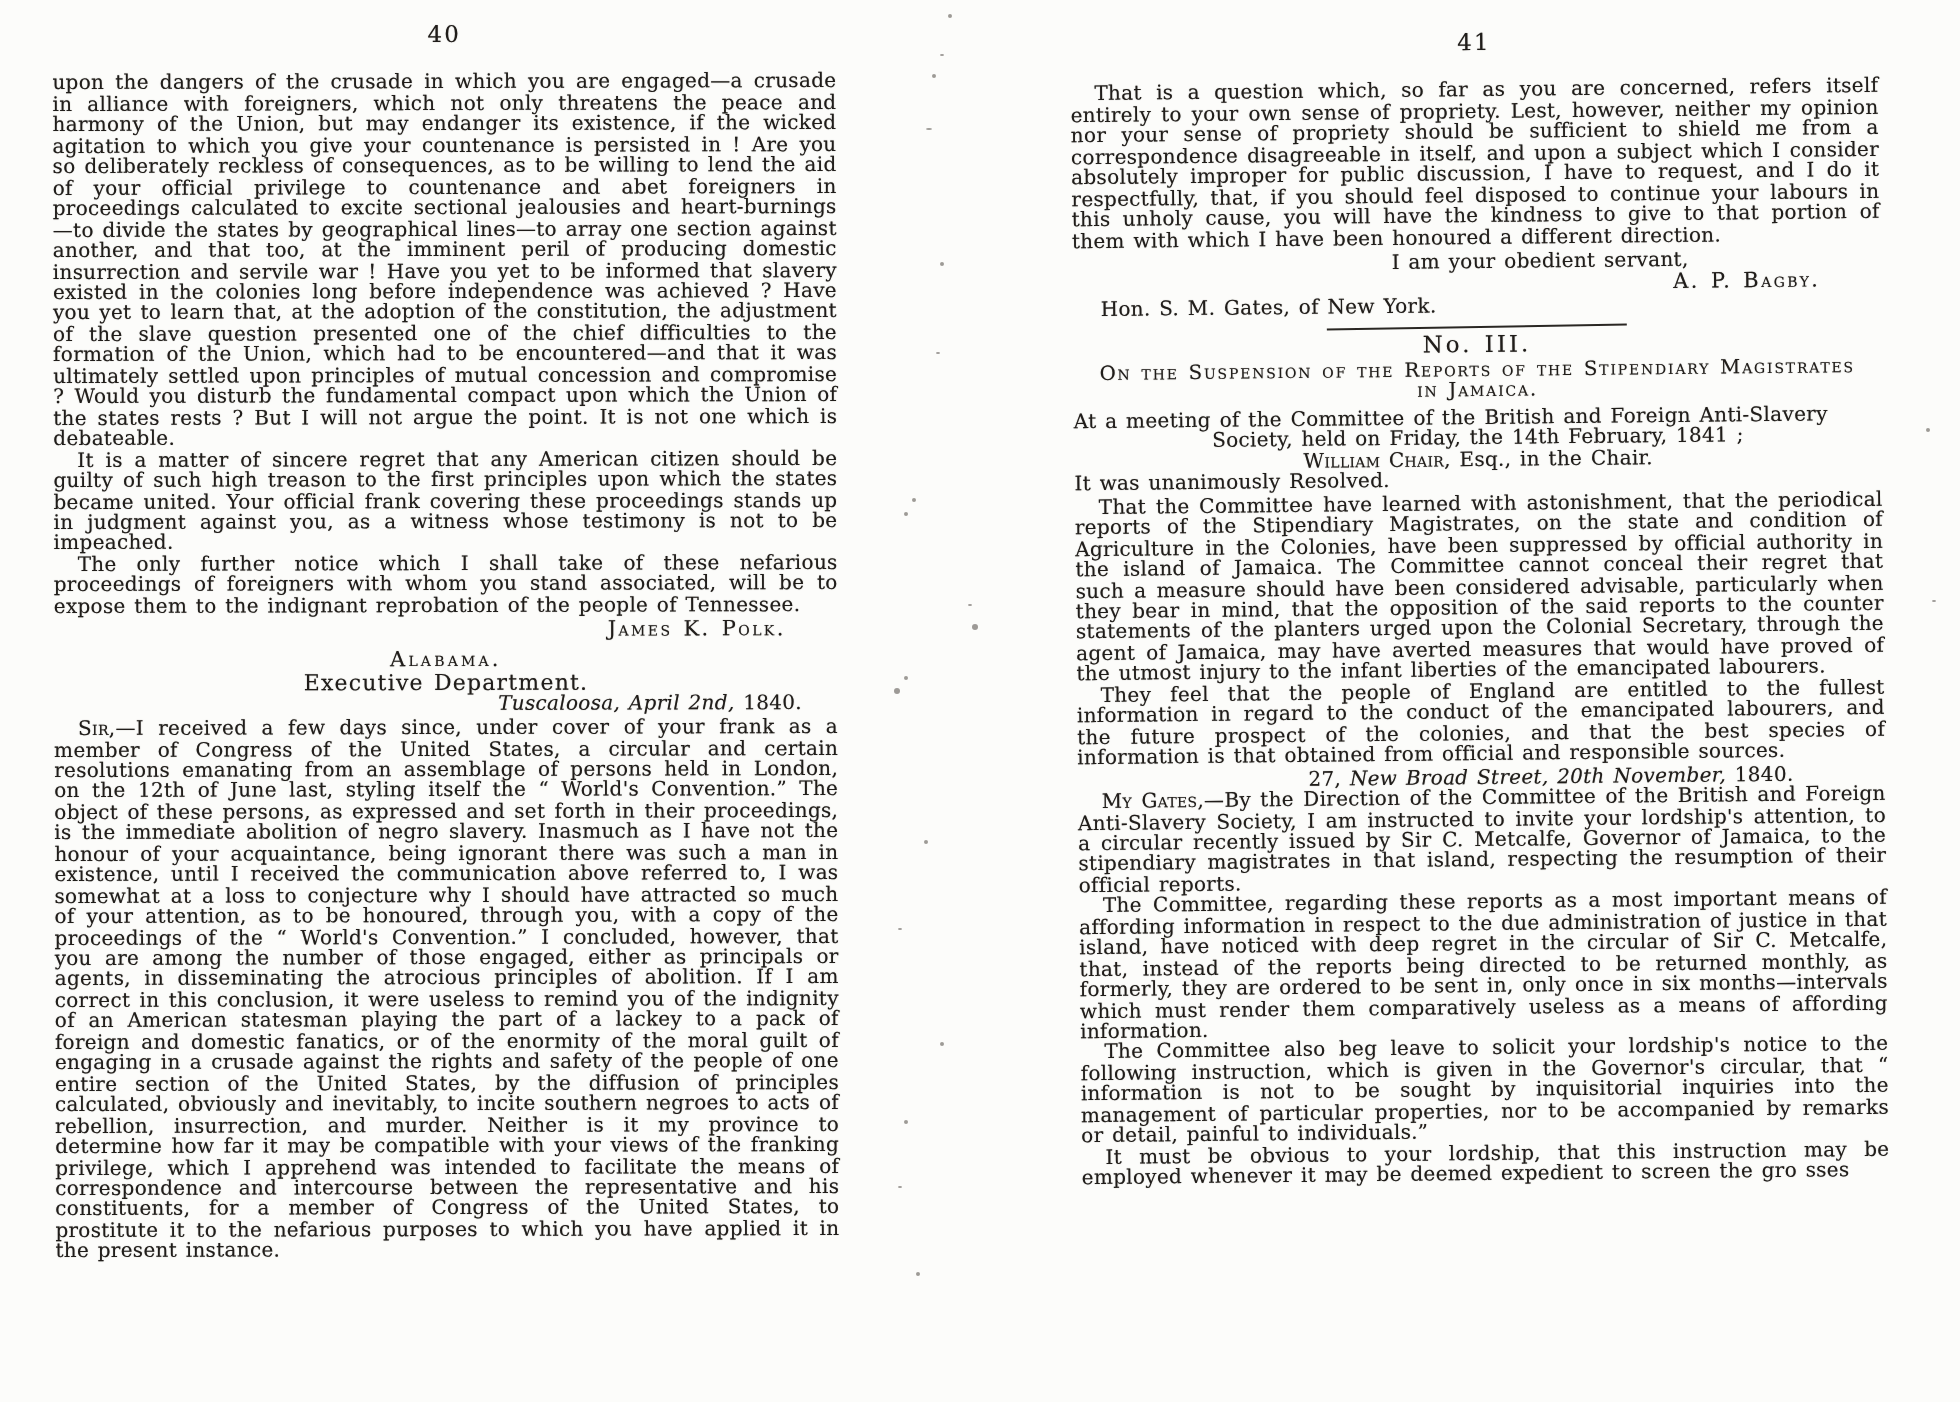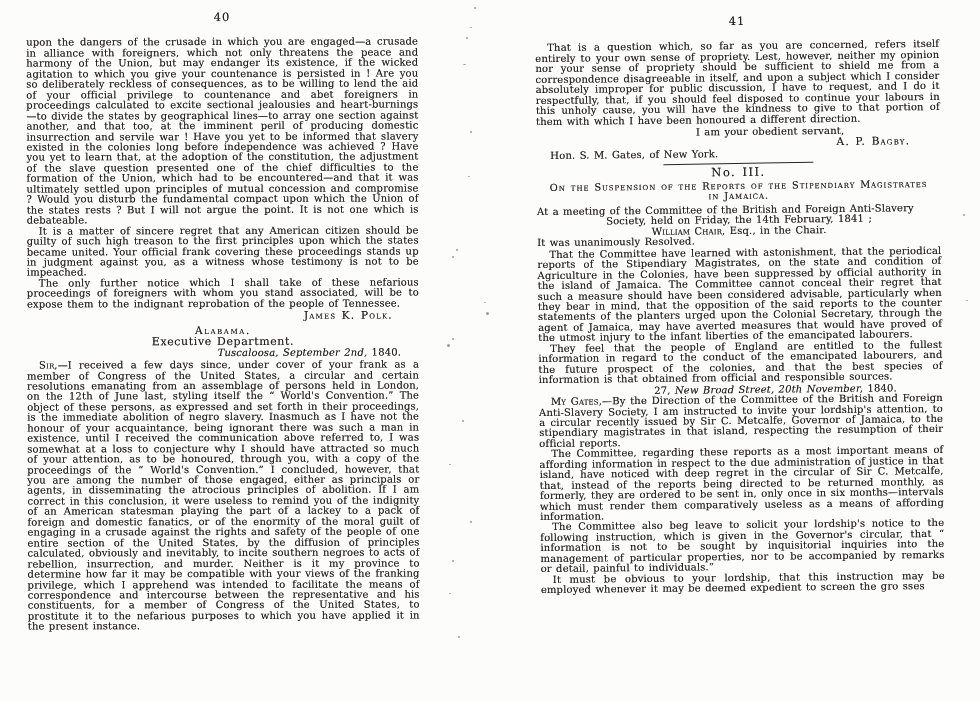--- a/index.html
+++ b/index.html
@@ -53,7 +53,7 @@
     <p class="sig">James K. Polk.</p>
     <p class="h-state">Alabama.</p>
     <p class="h-dept">Executive Department.</p>
-    <p class="dateline-left"><span class="it">Tuscaloosa, September 2nd,</span><span> 1840.</span></p>
+    <p class="dateline-left"><span class="it">Tuscaloosa, April 2nd,</span><span> 1840.</span></p>
     <p class="bp"><span class="sc">Sir,</span><span>—I received a few days since, under cover of your frank as a member of Congress of the United States, a circular and certain resolutions emanating from an assemblage of persons held in London, on the 12th of June last, styling itself the “ World's Convention.”  The object of these persons, as expressed and set forth in their proceedings, is the immediate abolition of negro slavery.  Inasmuch as I have not the honour of your acquaintance, being ignorant there was such a man in existence, until I received the communication above referred to, I was somewhat at a loss to conjecture why I should have attracted so much of your attention, as to be honoured, through you, with a copy of the proceedings of the “ World's Convention.”  I concluded, however, that you are among the number of those engaged, either as principals or agents, in disseminating the atrocious principles of abolition.  If I am correct in this conclusion, it were useless to remind you of the indignity of an American statesman playing the part of a lackey to a pack of foreign and domestic fanatics, or of the enormity of the moral guilt of engaging in a crusade against the rights and safety of the people of one entire section of the United States, by the diffusion of principles calculated, obviously and inevitably, to incite southern negroes to acts of rebellion, insurrection, and murder.  Neither is it my province to determine how far it may be compatible with your views of the franking privilege, which I apprehend was intended to facilitate the means of correspondence and intercourse between the representative and his constituents, for a member of Congress of the United States, to prostitute it to the nefarious purposes to which you have applied it in the present instance.</span></p>
   </div>
 </div>

